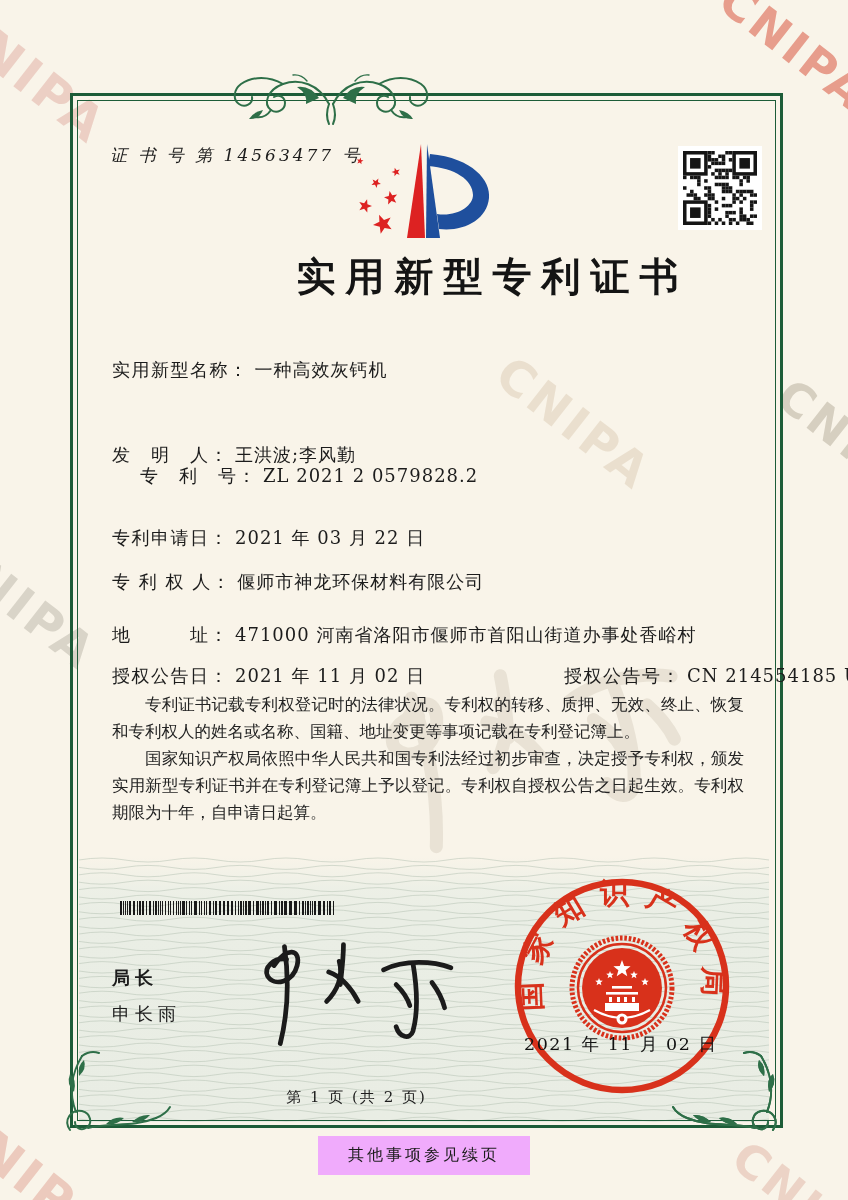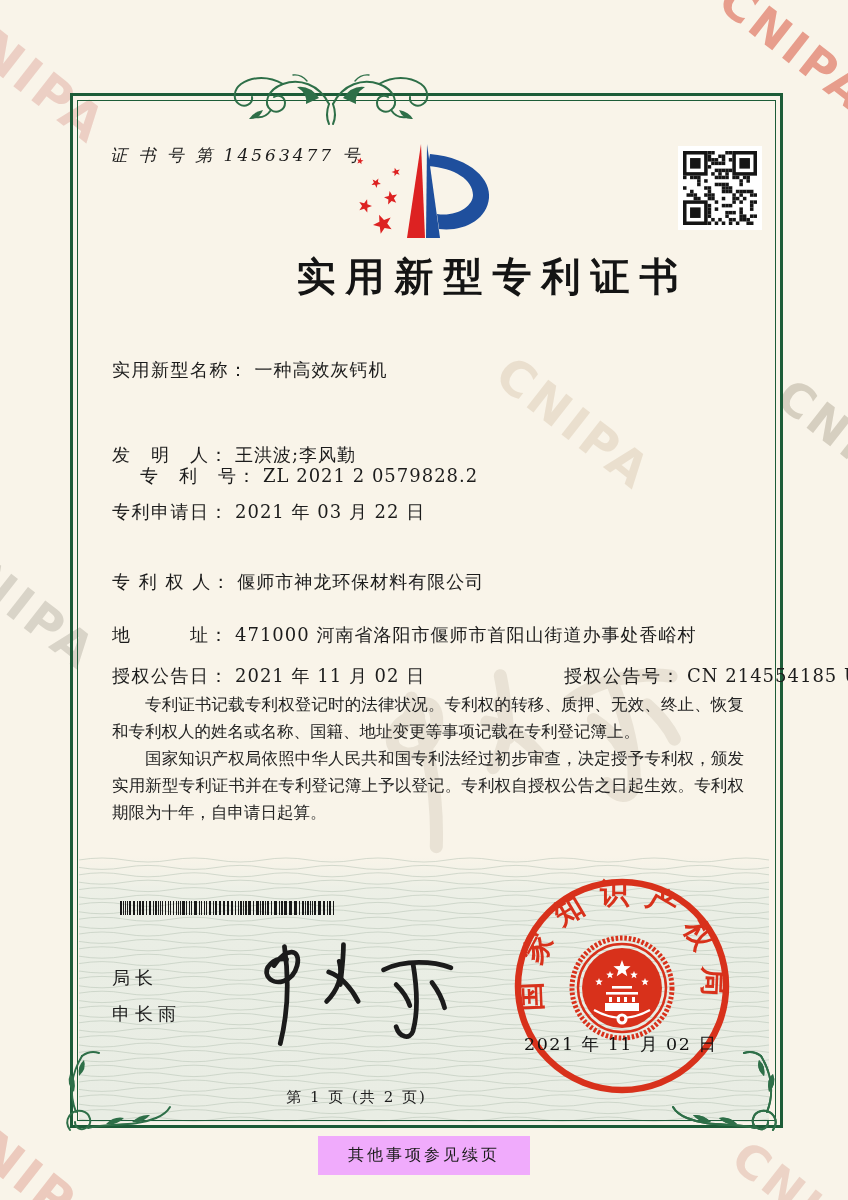--- a/index.html
+++ b/index.html
@@ -328,7 +328,7 @@
     <div class="frow" style="top: 358px;"><span class="flabel">实用新型名称：</span><span class="fvalue">一种高效灰钙机</span></div>
     <div class="frow" style="top: 411px; margin-top: 32px;"><span class="flabel">发　明　人：</span><span class="fvalue">王洪波;李风勤</span></div>
     <div class="frow" style="top: 464px; margin-left: 28px;"><span class="flabel">专　利　号：</span><span class="fvalue">ZL 2021 2 0579828.2</span></div>
-    <div class="frow" style="top: 500px;"><span class="flabel">专利申请日：</span><span class="fvalue">2021 年 03 月 22 日</span></div>
+    <div class="frow" style="top: 526px;"><span class="flabel">专利申请日：</span><span class="fvalue">2021 年 03 月 22 日</span></div>
     <div class="frow" style="top: 570px;"><span class="flabel">专 利 权 人：</span><span class="fvalue">偃师市神龙环保材料有限公司</span></div>
     <div class="frow" style="top: 623px;"><span class="flabel">地　　　址：</span><span class="fvalue">471000 河南省洛阳市偃师市首阳山街道办事处香峪村</span></div>
   </div>

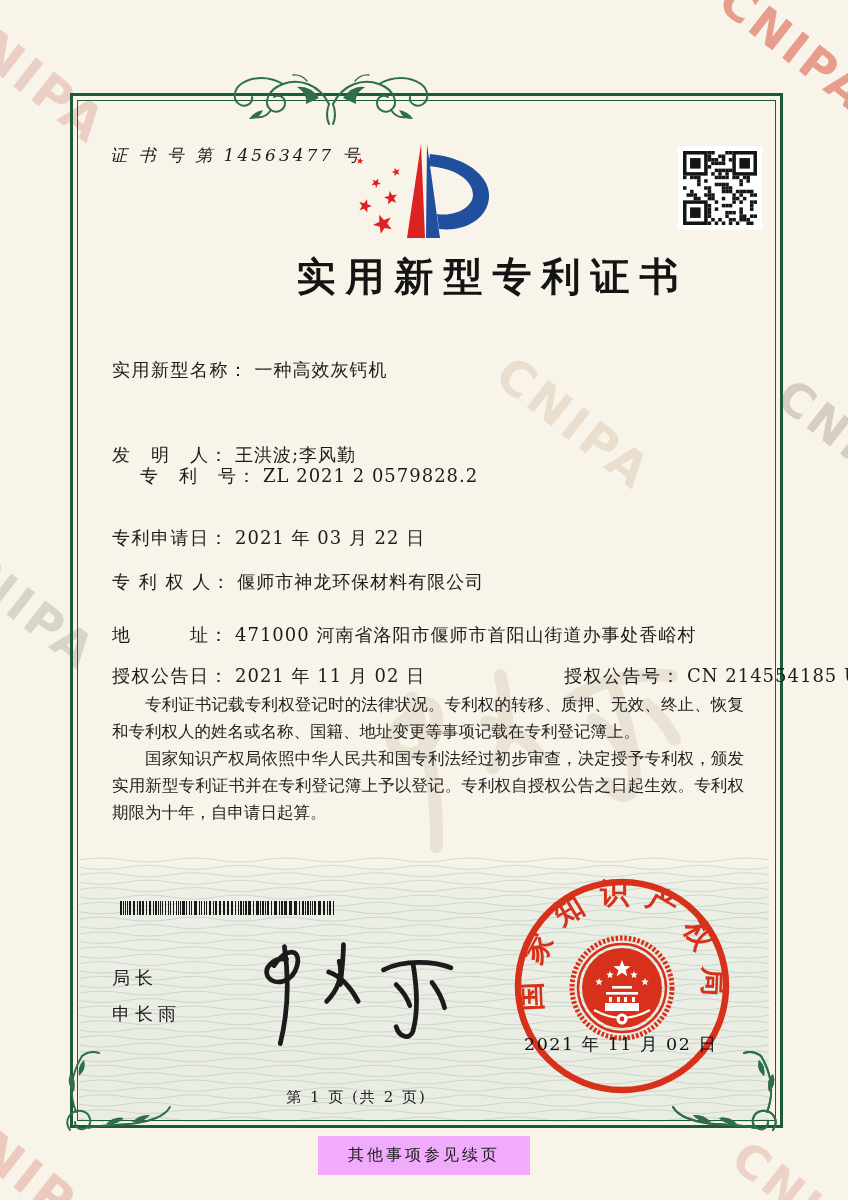--- a/index.html
+++ b/index.html
@@ -47,7 +47,7 @@
   .paras p{margin:0;text-indent:2em;}
   
   .barcode{position:absolute;left:120px;top:901px;z-index:6;}
-  .officer-title{position:absolute;left:112px;top:966px;font-size:18px;letter-spacing:5px;z-index:6;}
+  .officer-title{position:absolute;left:112px;top:966px;font-size:18px;letter-spacing:5px;z-index:6;font-weight:bold;}
   .officer-name{position:absolute;left:112px;top:1002px;font-size:18px;letter-spacing:5px;z-index:6;}
   .signature{position:absolute;left:238px;top:934px;z-index:7;}
   .ghost-sign{position:absolute;left:352px;top:646px;z-index:3;transform:rotate(-12deg);opacity:.55;}

